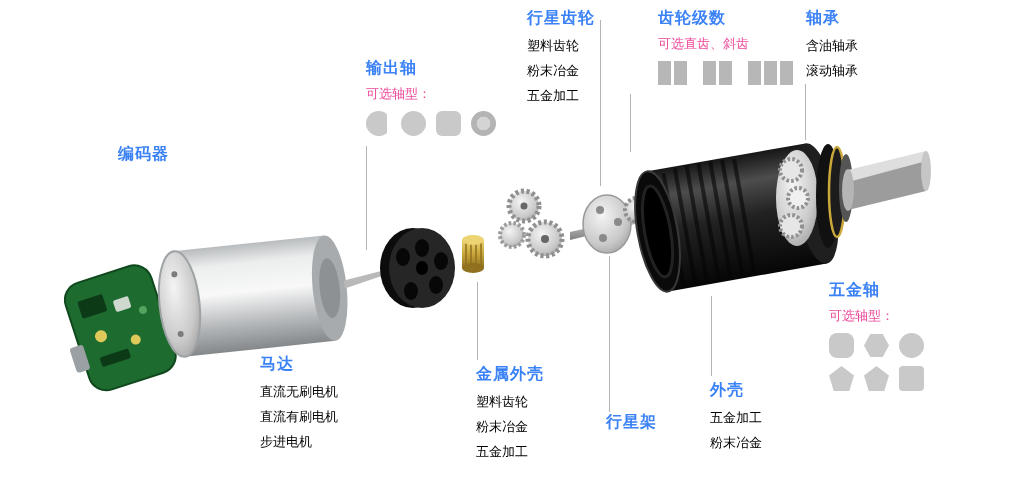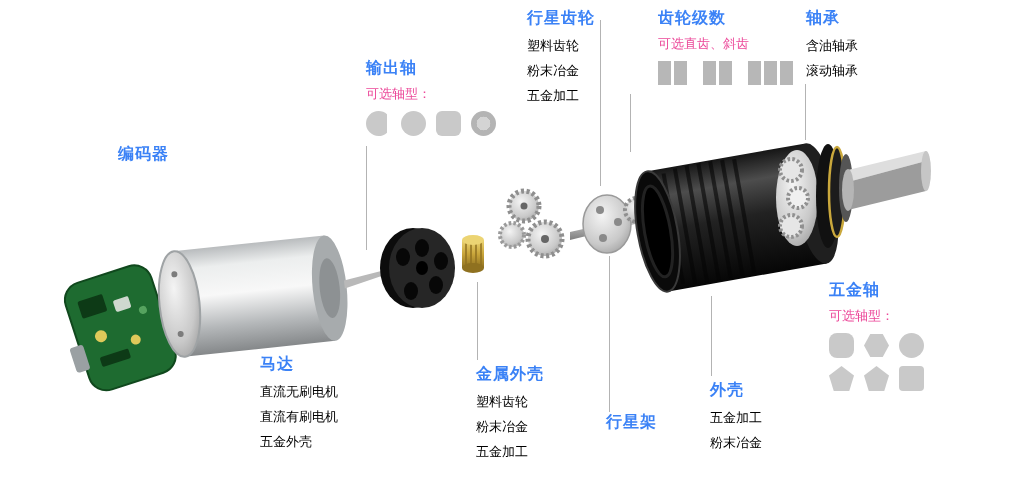--- a/index.html
+++ b/index.html
@@ -231,7 +231,7 @@
     <div class="label-title">马达</div>
     <div class="label-line">直流无刷电机</div>
     <div class="label-line">直流有刷电机</div>
-    <div class="label-line">五金外壳</div>
+    <div class="label-line">步进电机</div>
   </div>
 
   <div class="label-block" style="left:476px;top:364px">

